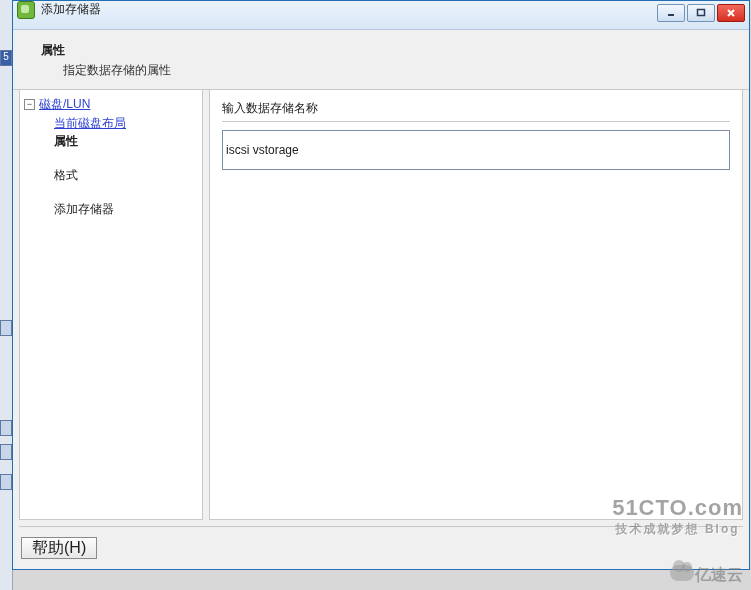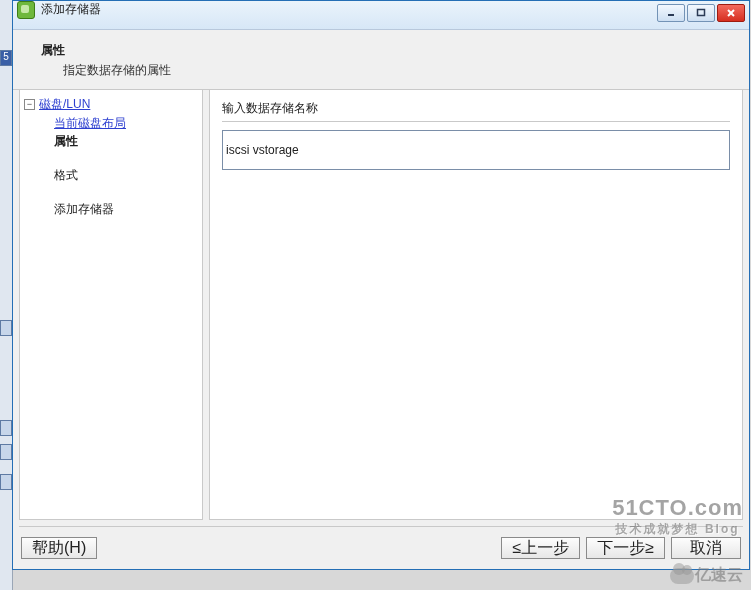--- a/index.html
+++ b/index.html
@@ -318,11 +318,6 @@
   <div class="footer">
     <button class="btn">帮助(H)</button>
     <div class="spacer"></div>
-    <div class="rgrp">
-      <button class="btn">≤上一步</button>
-      <button class="btn">下一步≥</button>
-      <button class="btn">取消</button>
-    </div>
   </div>
 
 </div>

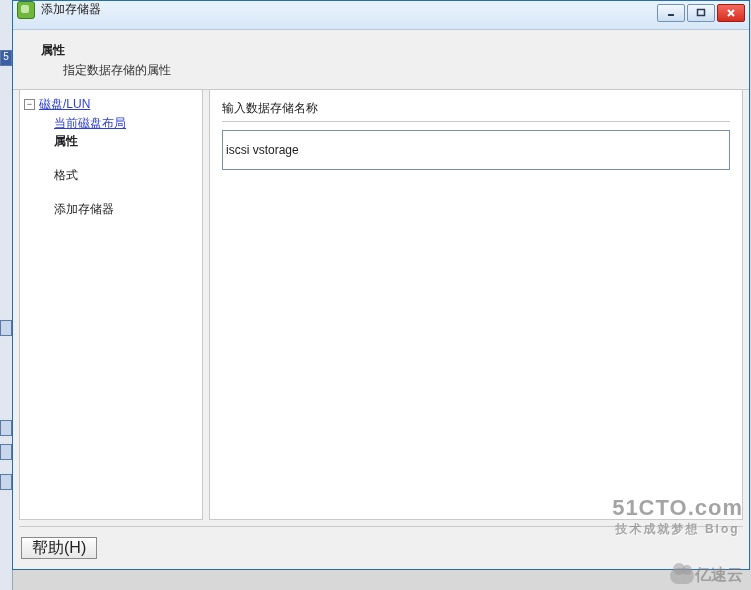--- a/index.html
+++ b/index.html
@@ -231,7 +231,6 @@
     font-size: 16px;
     color: rgba(120,120,120,0.6);
     display: flex;
-    align-items: center;
     gap: 1px;
   }
   .cloud {

